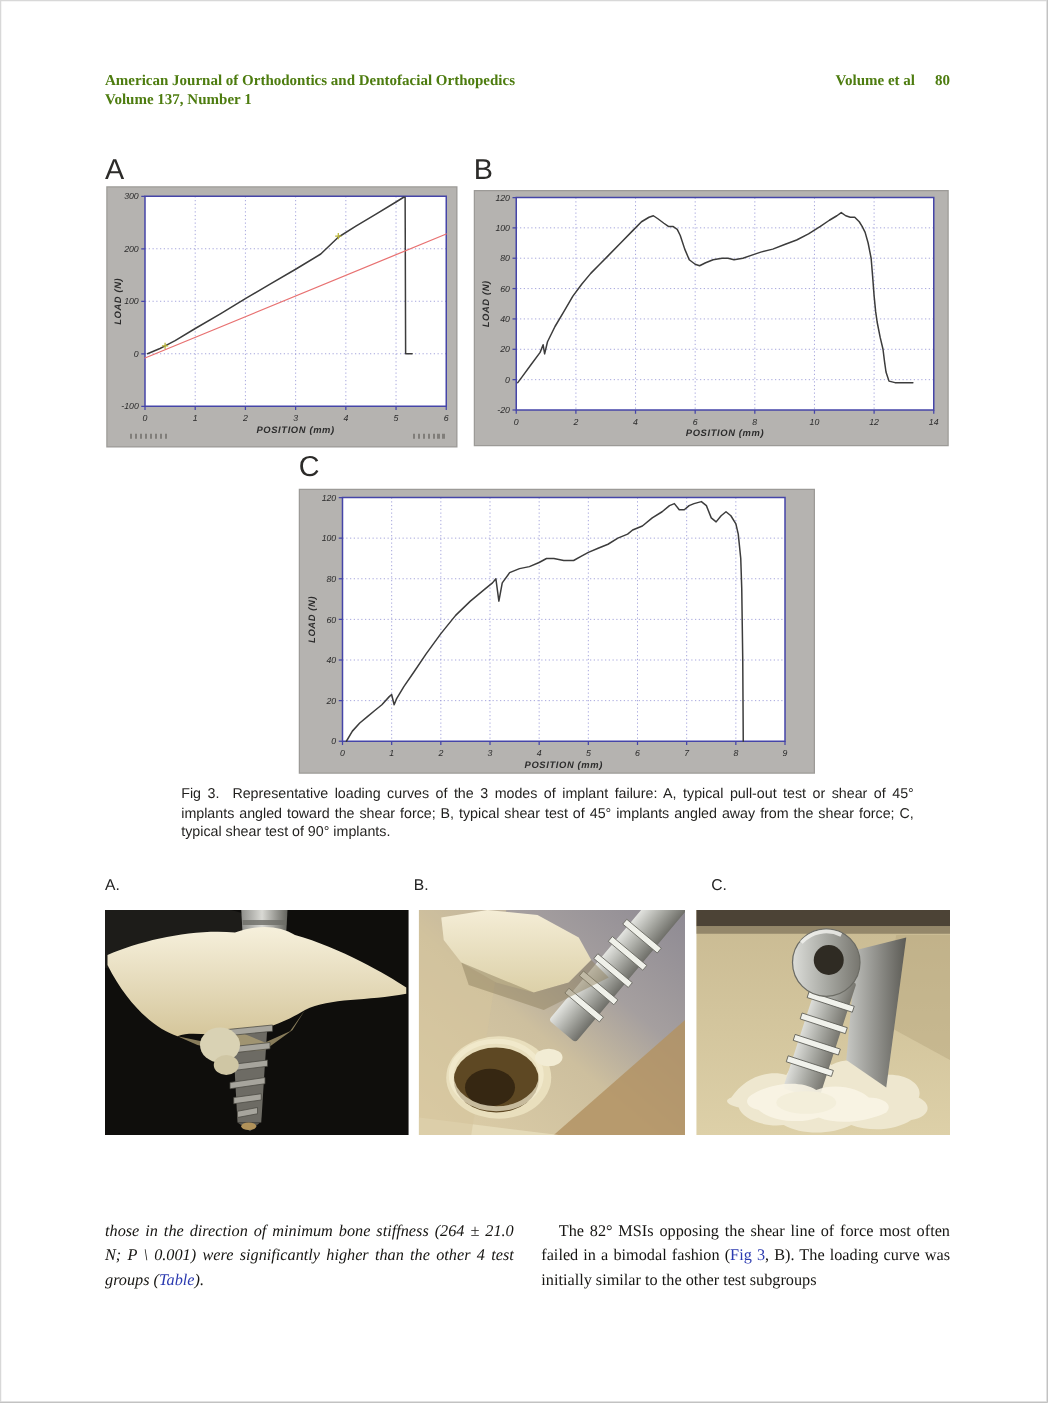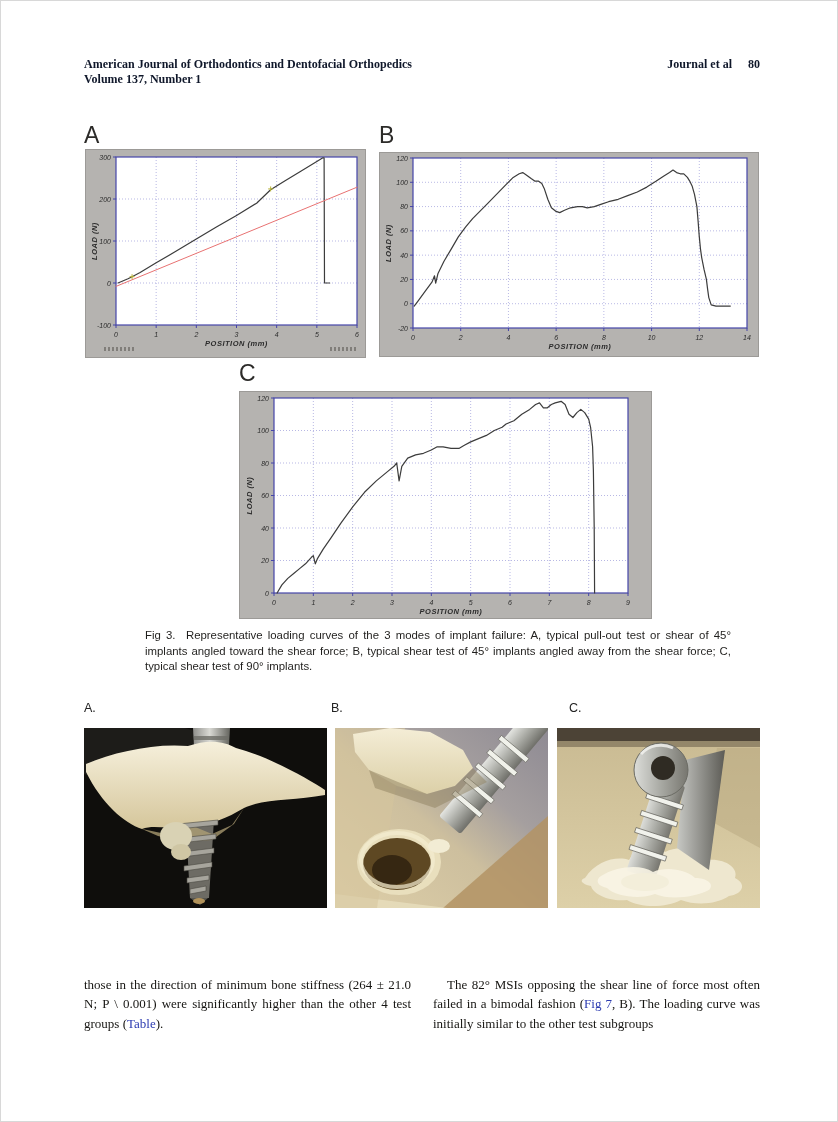--- a/index.html
+++ b/index.html
@@ -8,7 +8,7 @@
         font-family:"Liberation Serif",serif;}
   .abs{position:absolute;}
   
-  .hdr{font-family:"Liberation Serif",serif;font-weight:bold;font-size:12px;line-height:14.5px;color:#0f172a;}
+  .hdr{font-family:"Liberation Serif",serif;font-weight:bold;font-size:12px;line-height:14.5px;color:#4d7c0f;}
   
   .chart-panel{position:absolute;background:var(--panel,#b5b3b0);box-shadow:0 0 0 1px #9c9a97;font-style:italic;}
   .chart-panel svg{position:absolute;left:0;top:0;}

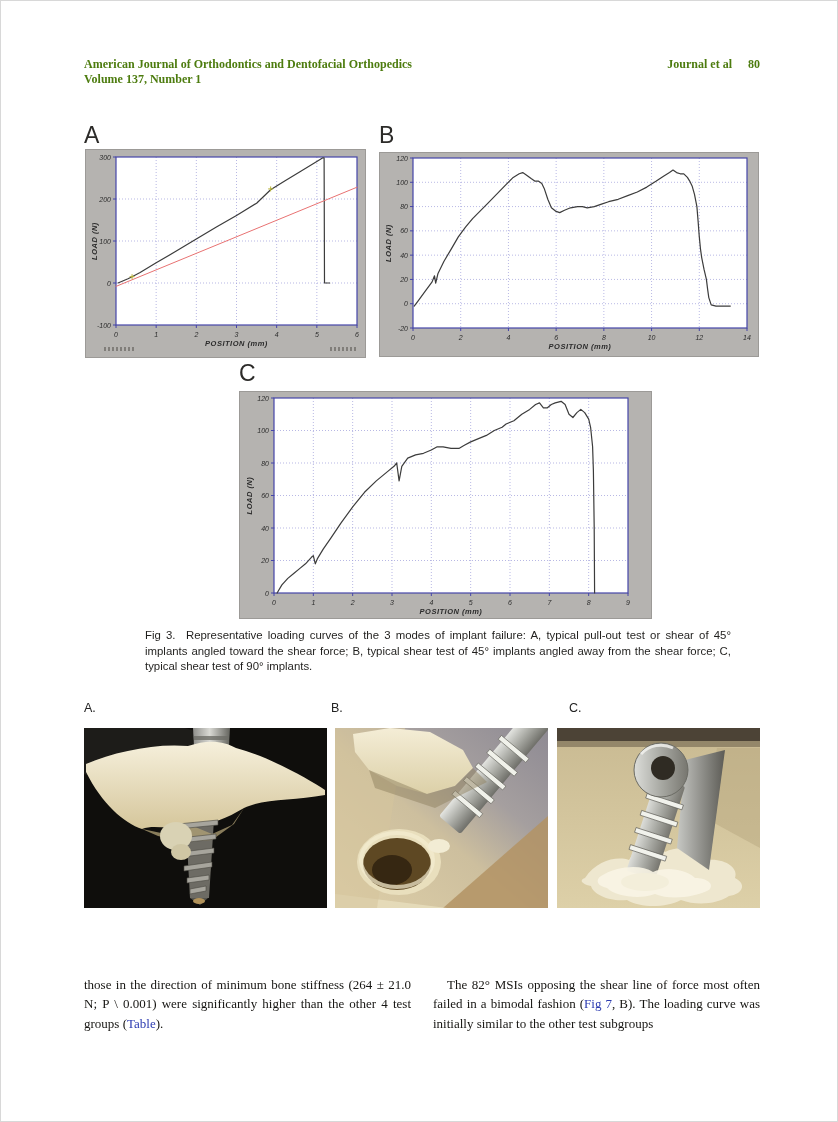--- a/index.html
+++ b/index.html
@@ -36,7 +36,7 @@
     <div>Volume 137, Number 1</div>
   </div>
   <div class="abs hdr" style="left:560px;top:57px;width:200px;text-align:right;">
-    <span>Journal et al</span>
+    <span>Volume et al</span>
     <span style="display:inline-block;width:10px;"></span>
     <span>80</span>
   </div>

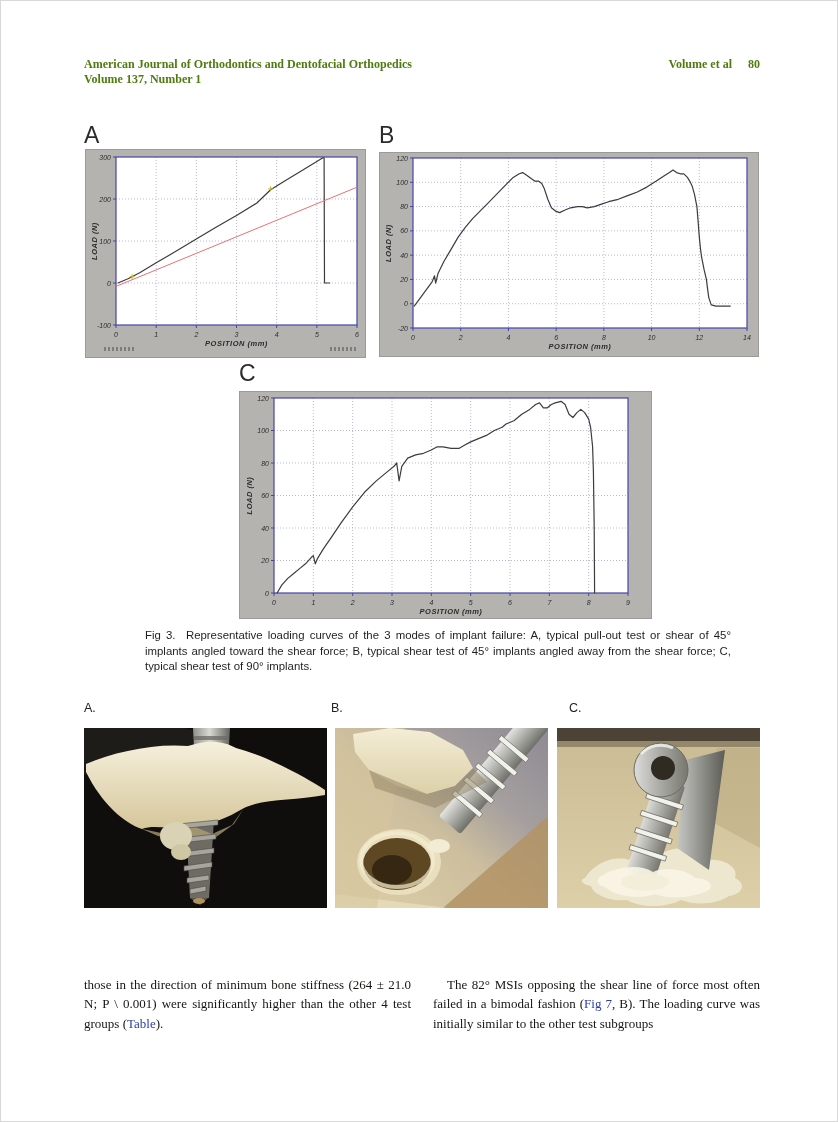--- a/index.html
+++ b/index.html
@@ -325,7 +325,7 @@
   </svg>
 
 
-  <div class="bodycol" style="left:84px;top:975px;width:327px;"><span>those in the direction of minimum bone stiffness (264 ± 21.0 N; P \ 0.001) were significantly higher than the other 4 test groups (</span><span class="xref">Table</span><span>).</span></div>
+  <div class="bodycol" style="left:84px;top:975px;width:327px;font-style:italic;"><span>those in the direction of minimum bone stiffness (264 ± 21.0 N; P \ 0.001) were significantly higher than the other 4 test groups (</span><span class="xref">Table</span><span>).</span></div>
   <div class="bodycol indent" style="left:433px;top:975px;width:327px;"><span>The 82° MSIs opposing the shear line of force most often failed in a bimodal fashion (</span><span class="xref">Fig 7</span><span>, B). The loading curve was initially similar to the other test subgroups</span></div>
 
 </div>

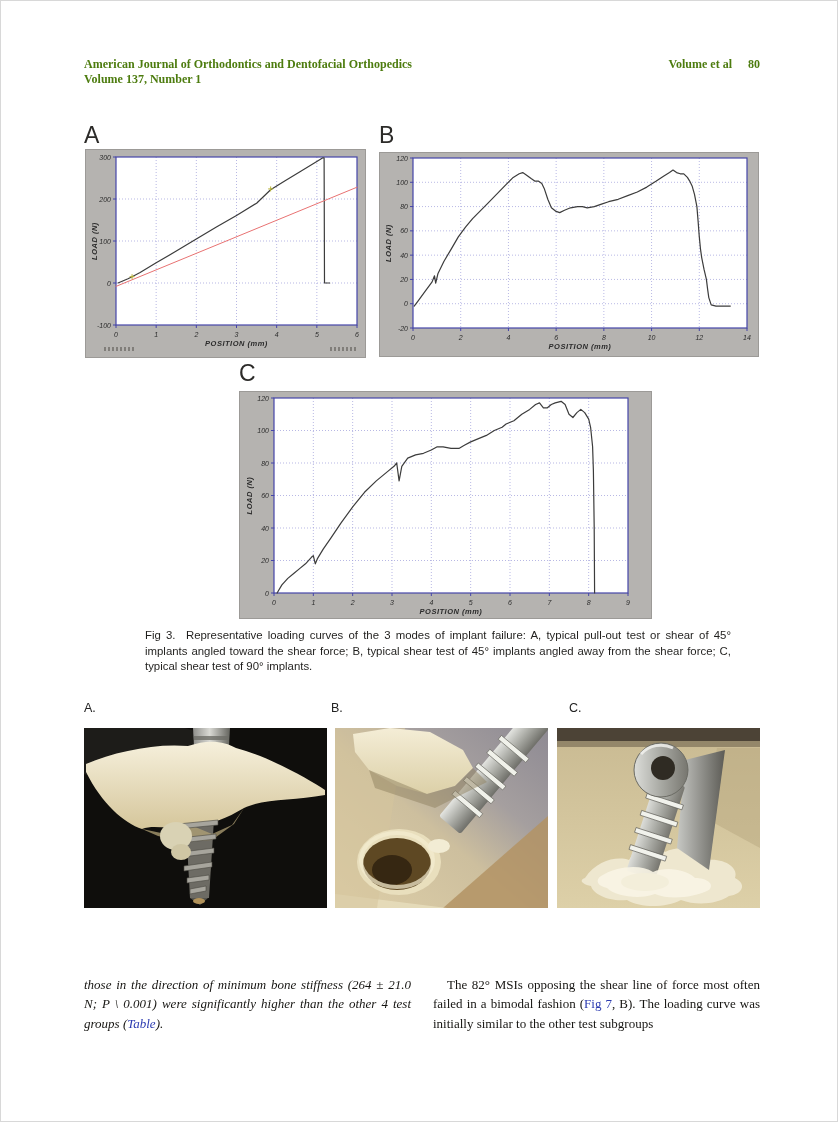--- a/index.html
+++ b/index.html
@@ -326,7 +326,7 @@
 
 
   <div class="bodycol" style="left:84px;top:975px;width:327px;font-style:italic;"><span>those in the direction of minimum bone stiffness (264 ± 21.0 N; P \ 0.001) were significantly higher than the other 4 test groups (</span><span class="xref">Table</span><span>).</span></div>
-  <div class="bodycol indent" style="left:433px;top:975px;width:327px;"><span>The 82° MSIs opposing the shear line of force most often failed in a bimodal fashion (</span><span class="xref">Fig 7</span><span>, B). The loading curve was initially similar to the other test subgroups</span></div>
+  <div class="bodycol indent" style="left:433px;top:975px;width:327px;"><span>The 82° MSIs opposing the shear line of force most often failed in a bimodal fashion (</span><span class="xref">Fig 3</span><span>, B). The loading curve was initially similar to the other test subgroups</span></div>
 
 </div>
 

